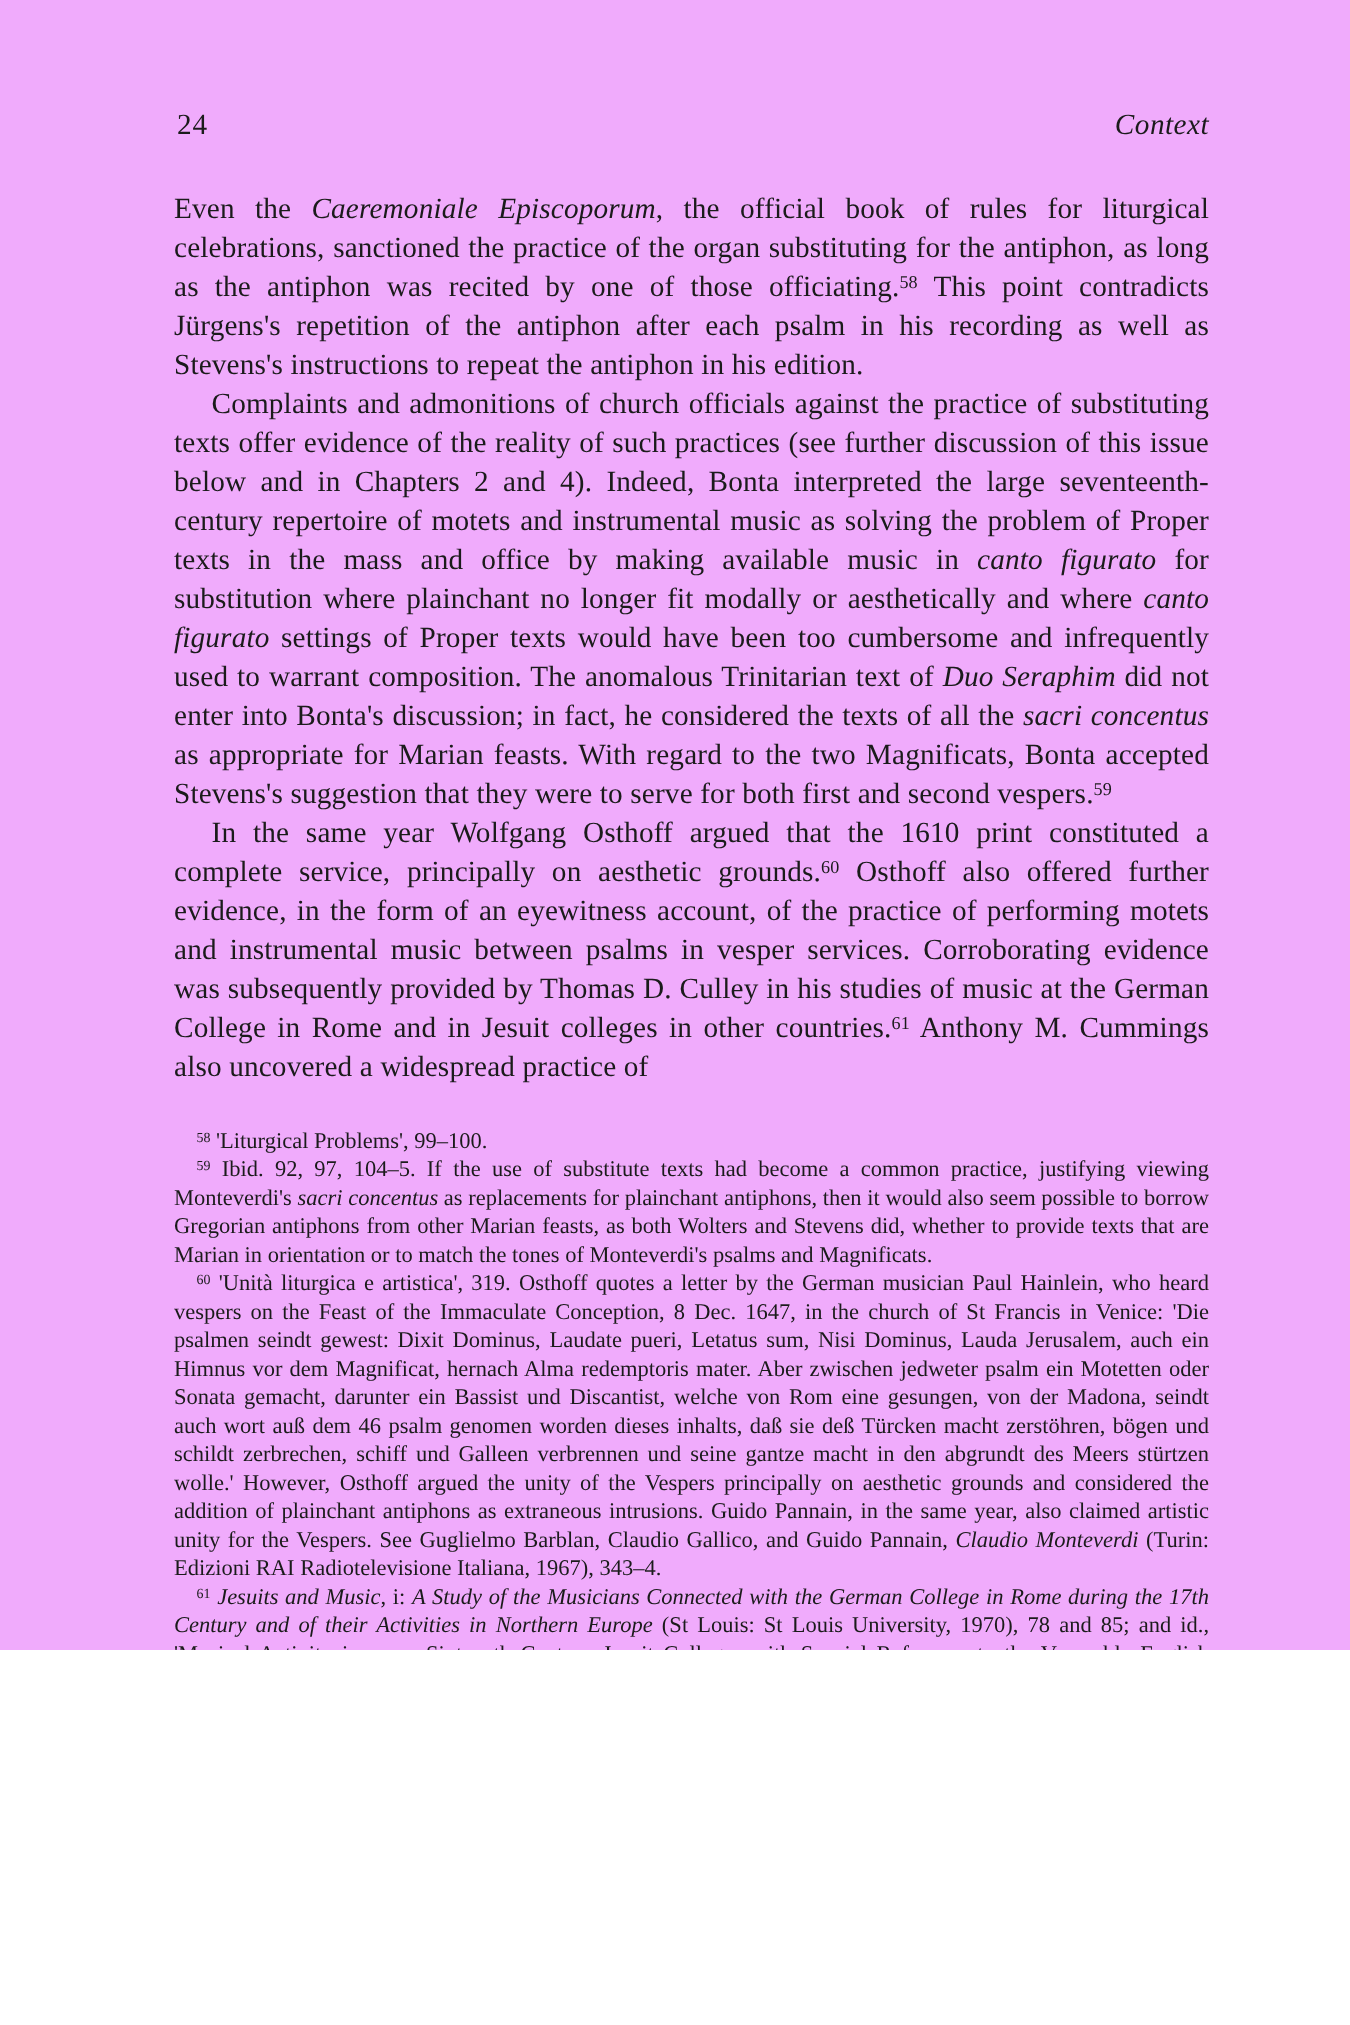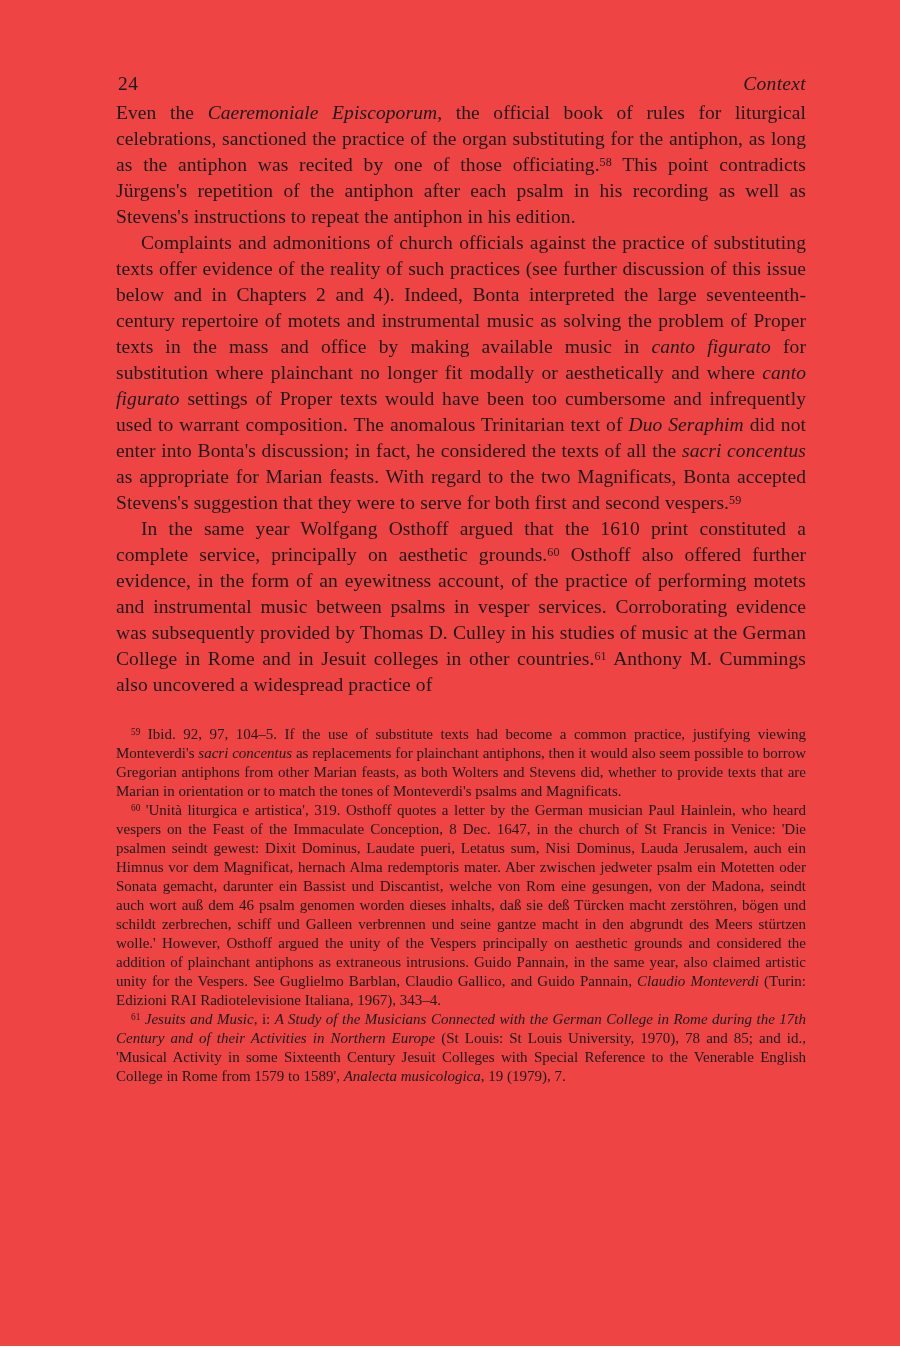--- a/index.html
+++ b/index.html
@@ -15,8 +15,8 @@
   .page {
     position: absolute;
     left: 0; top: 0;
-    width: 900px; height: 1346px;
-    background: #ef4444;
+    width: 900px; height: 1100px;
+    background: #f0abfc;
     overflow: hidden;
   }
   .text-col {

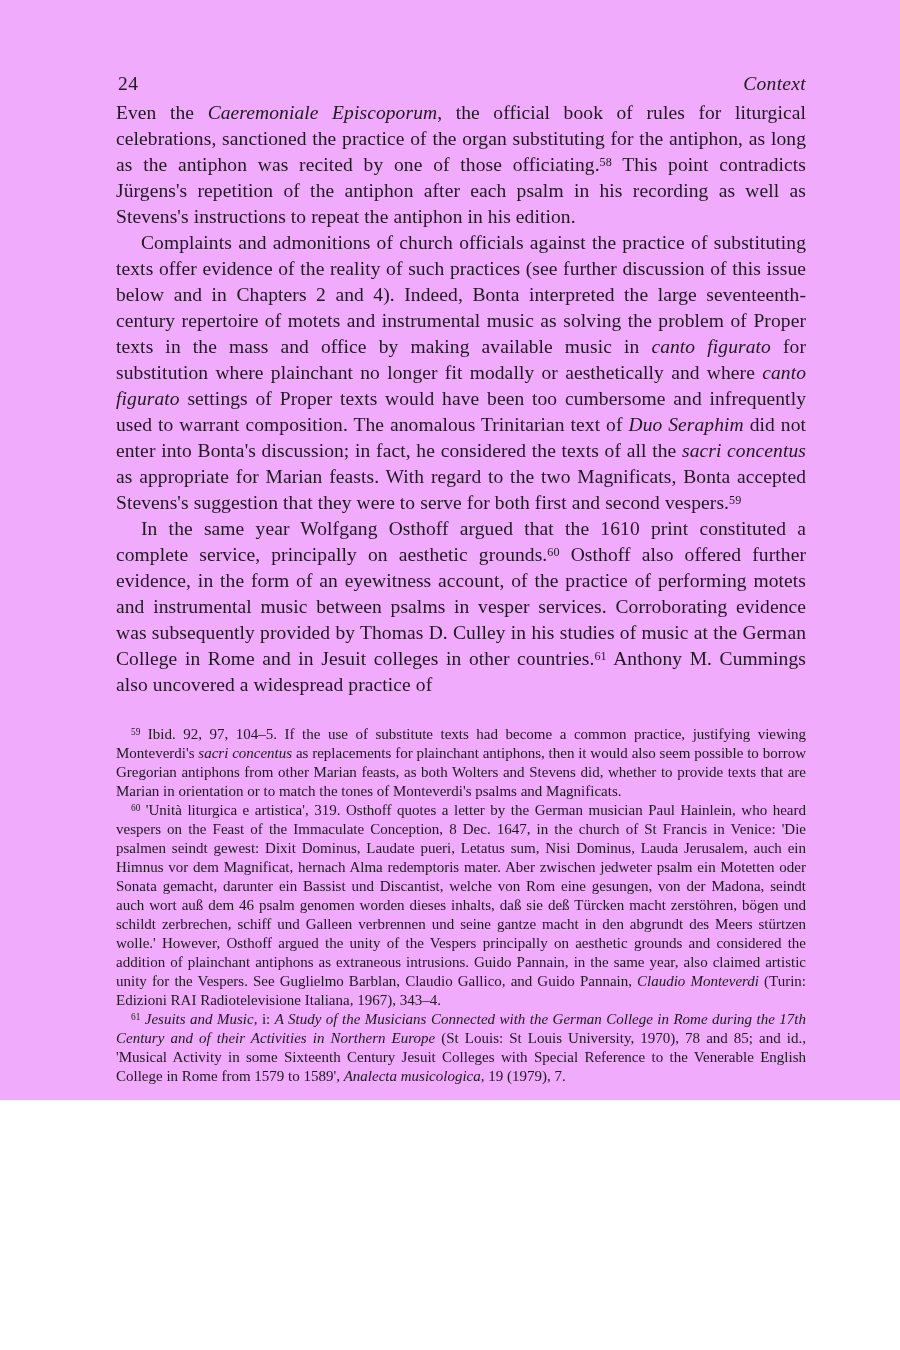--- a/index.html
+++ b/index.html
@@ -44,7 +44,7 @@
     letter-spacing: 0.3px;
   }
   .body-text {
-    margin-top: 4px;
+    margin-top: 31px;
     font-size: 19.5px;
     line-height: 26px;
     text-align: justify;

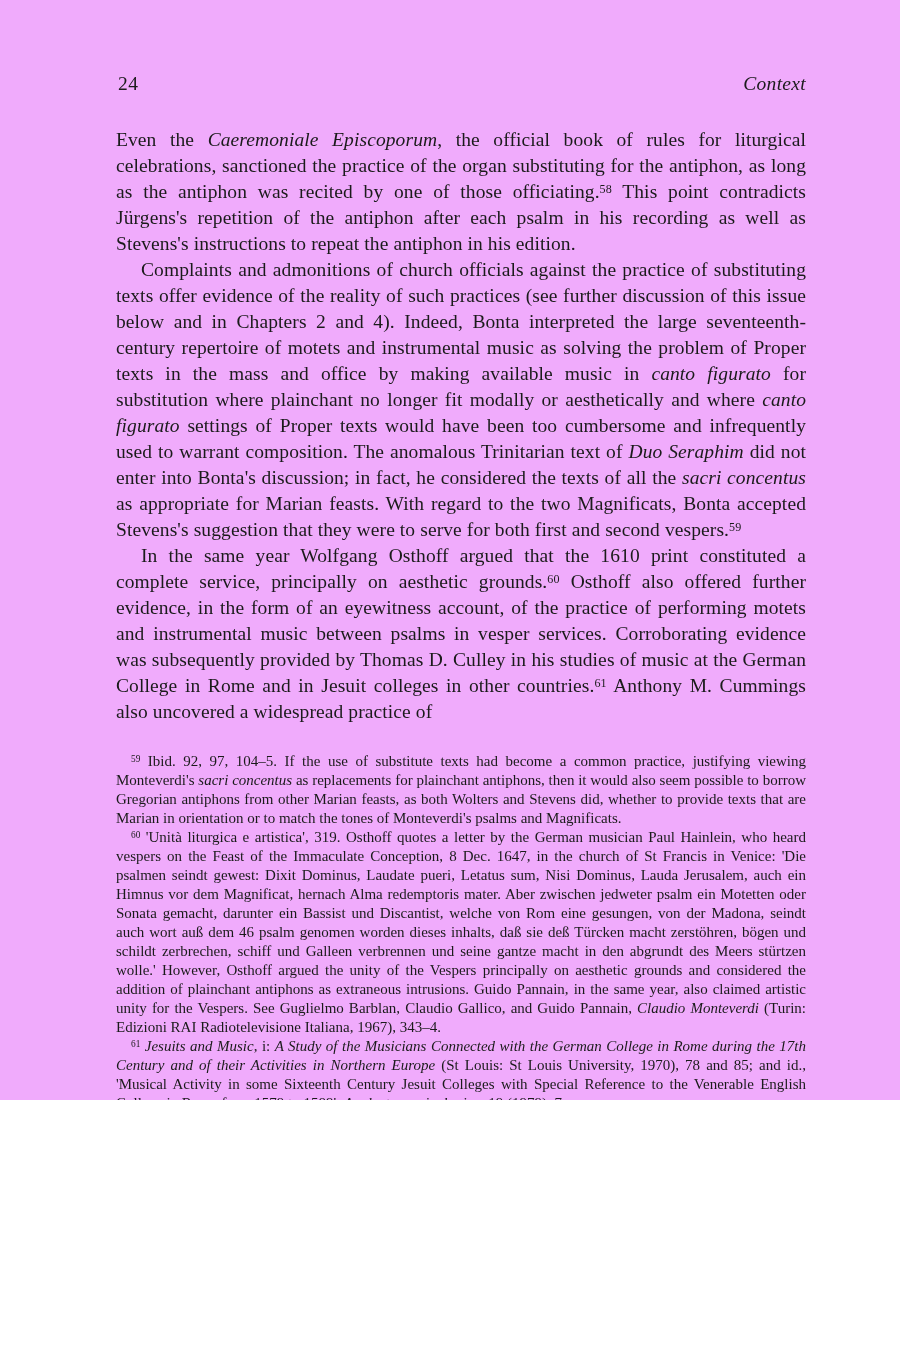--- a/index.html
+++ b/index.html
@@ -95,6 +95,7 @@
     </div>
 
     <div class="footnotes">
+      <p><sup>58</sup><span> 'Liturgical Problems', 99–100.</span></p>
       <p><sup>59</sup><span> Ibid. 92, 97, 104–5. If the use of substitute texts had become a common practice, justifying viewing Monteverdi's </span><em>sacri concentus</em><span> as replacements for plainchant antiphons, then it would also seem possible to borrow Gregorian antiphons from other Marian feasts, as both Wolters and Stevens did, whether to provide texts that are Marian in orientation or to match the tones of Monteverdi's psalms and Magnificats.</span></p>
       <p><sup>60</sup><span> 'Unità liturgica e artistica', 319. Osthoff quotes a letter by the German musician Paul Hainlein, who heard vespers on the Feast of the Immaculate Conception, 8 Dec. 1647, in the church of St Francis in Venice: 'Die psalmen seindt gewest: Dixit Dominus, Laudate pueri, Letatus sum, Nisi Dominus, Lauda Jerusalem, auch ein Himnus vor dem Magnificat, hernach Alma redemptoris mater. Aber zwischen jedweter psalm ein Motetten oder Sonata gemacht, darunter ein Bassist und Discantist, welche von Rom eine gesungen, von der Madona, seindt auch wort auß dem 46 psalm genomen worden dieses inhalts, daß sie deß Türcken macht zerstöhren, bögen und schildt zerbrechen, schiff und Galleen verbrennen und seine gantze macht in den abgrundt des Meers stürtzen wolle.' However, Osthoff argued the unity of the Vespers principally on aesthetic grounds and considered the addition of plainchant antiphons as extraneous intrusions. Guido Pannain, in the same year, also claimed artistic unity for the Vespers. See Guglielmo Barblan, Claudio Gallico, and Guido Pannain, </span><em>Claudio Monteverdi</em><span> (Turin: Edizioni RAI Radiotelevisione Italiana, 1967), 343–4.</span></p>
       <p><sup>61</sup><span> </span><em>Jesuits and Music</em><span>, i: </span><em>A Study of the Musicians Connected with the German College in Rome during the 17th Century and of their Activities in Northern Europe</em><span> (St Louis: St Louis University, 1970), 78 and 85; and id., 'Musical Activity in some Sixteenth Century Jesuit Colleges with Special Reference to the Venerable English College in Rome from 1579 to 1589', </span><em>Analecta musicologica</em><span>, 19 (1979), 7.</span></p>

